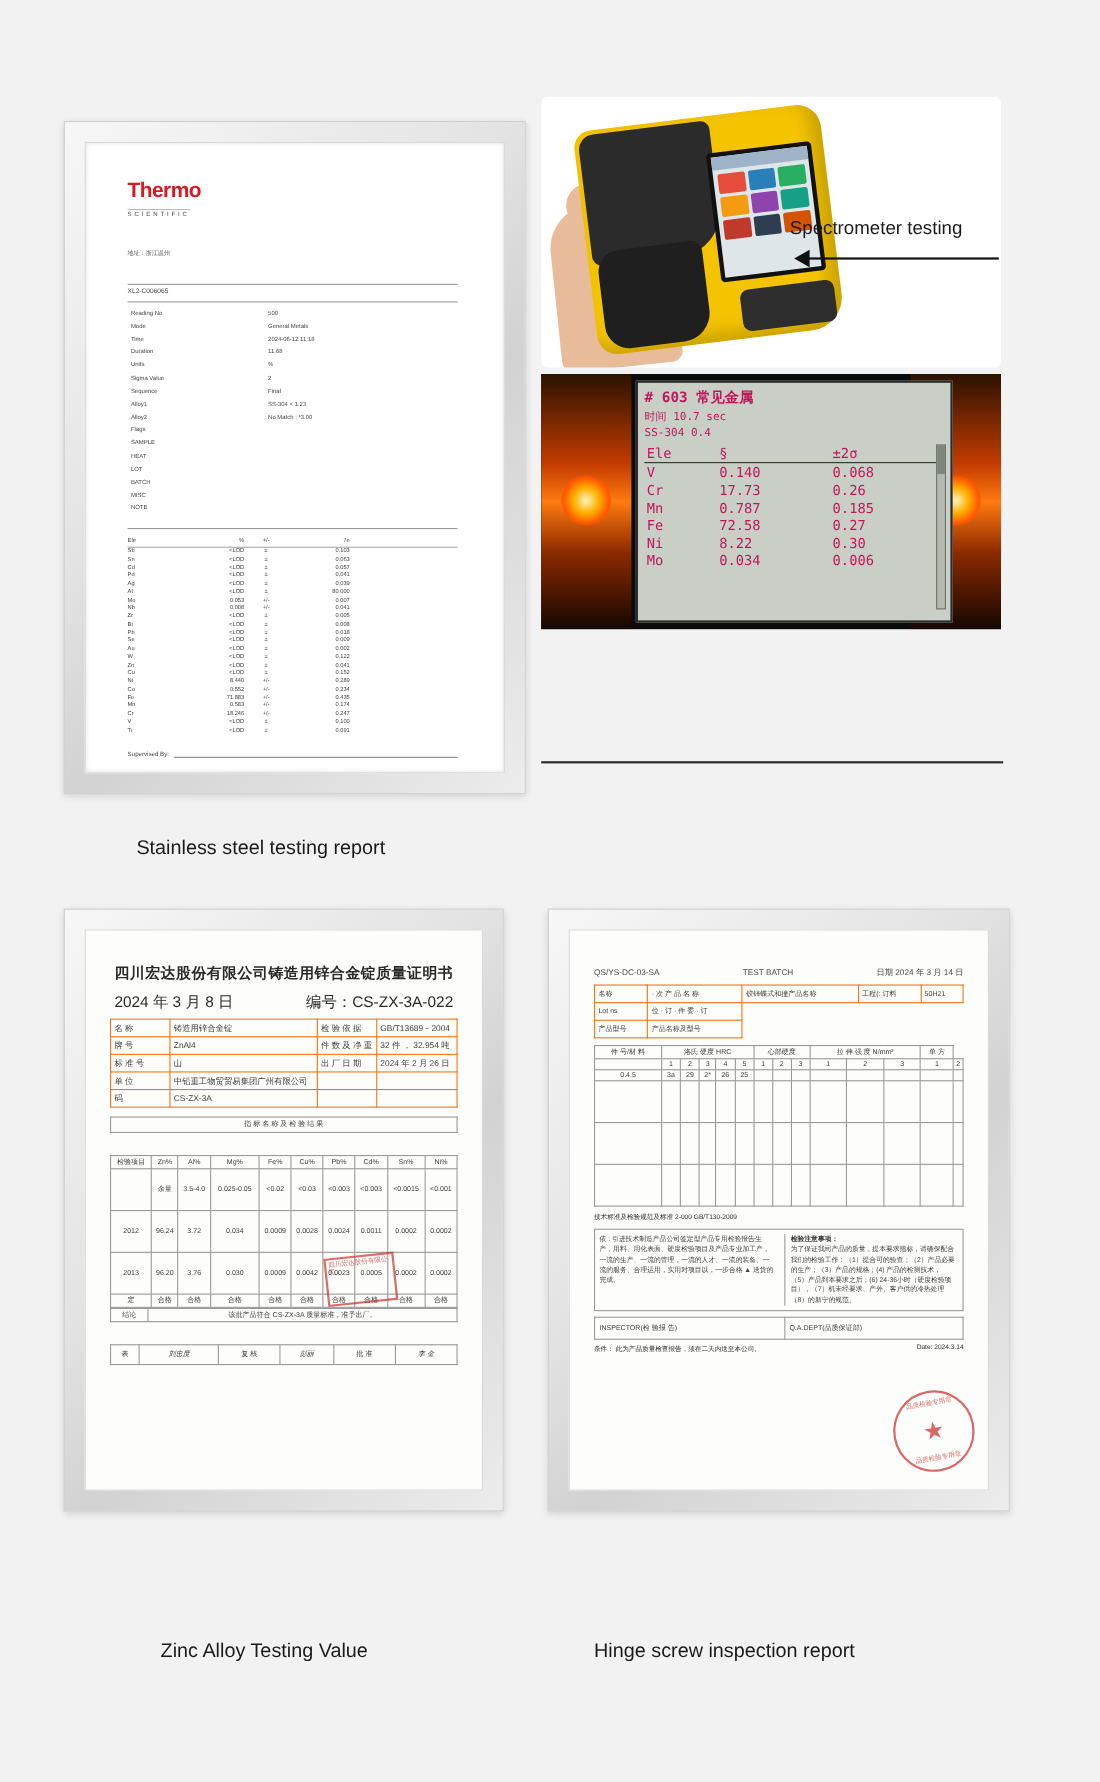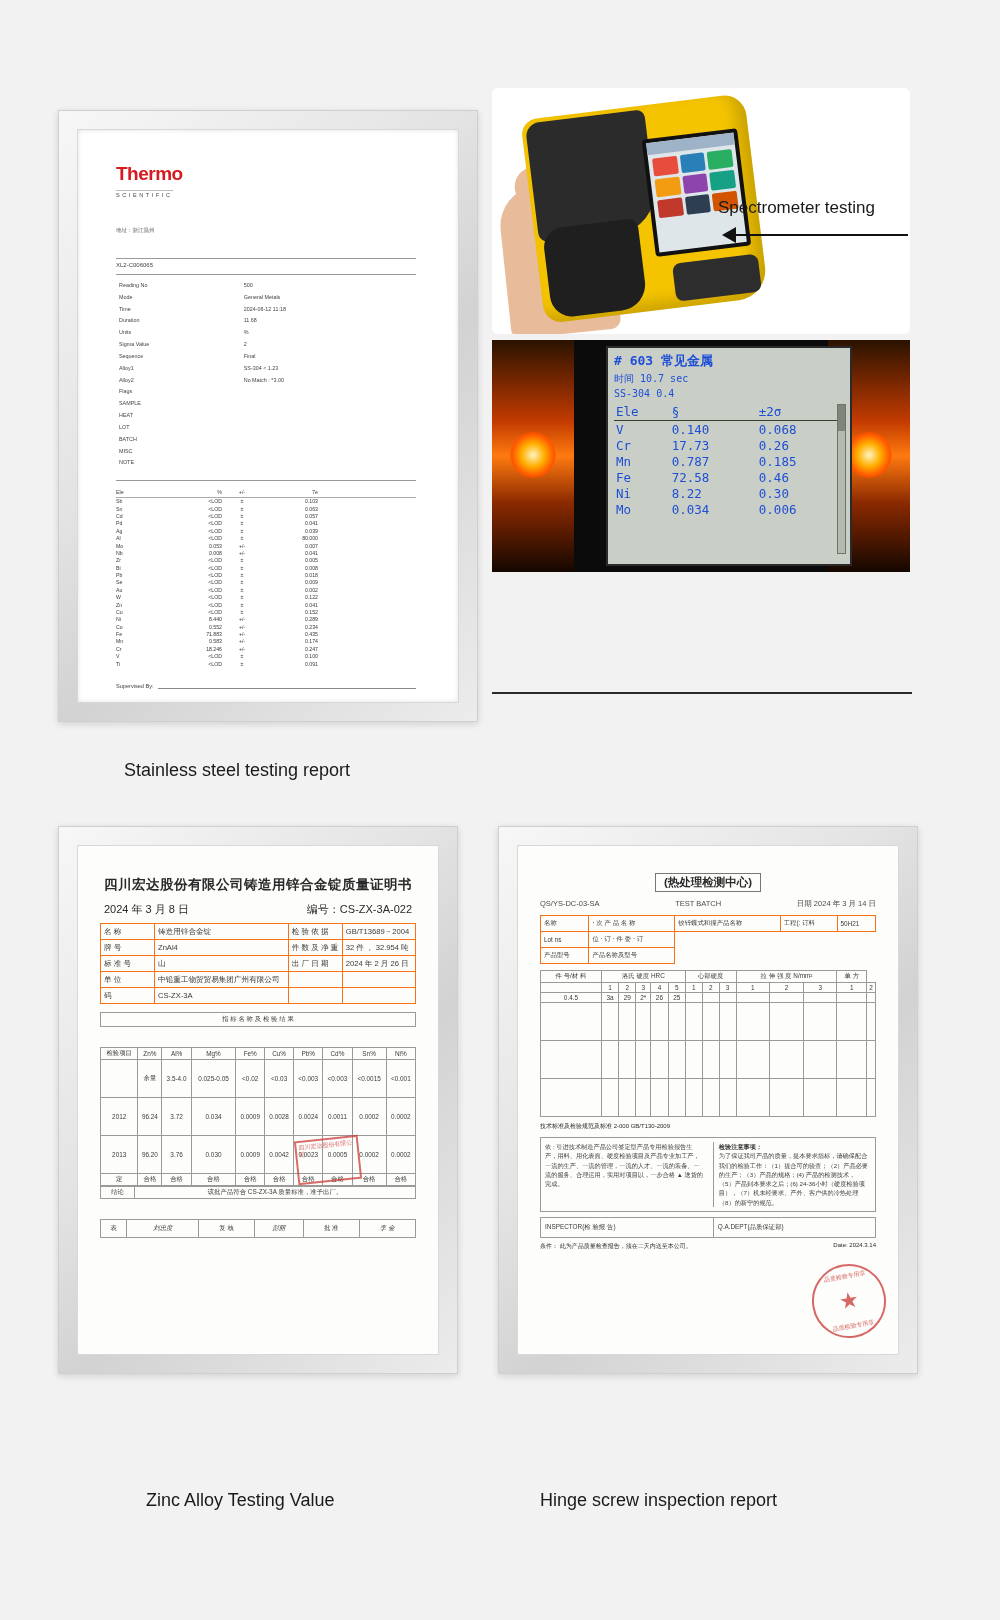--- a/index.html
+++ b/index.html
@@ -229,13 +229,12 @@
   .lcd {
     position: absolute;
     left: 86px; top: 6px;
-    width: 246px; height: 220px;
+    width: 288px; height: 220px;
     background: #c9cfc6;
     border: 2px solid #2a2a2a;
     font-family: "DejaVu Sans Mono", monospace;
-    color: #1d4ed8;
+    color: #be185d;
     padding: 4px 6px;
-    margin-left: 28px;
   }
   .lcd-title { font-size: 13px; font-weight: bold; }
   .lcd-line { font-size: 10px; margin-top: 2px; }

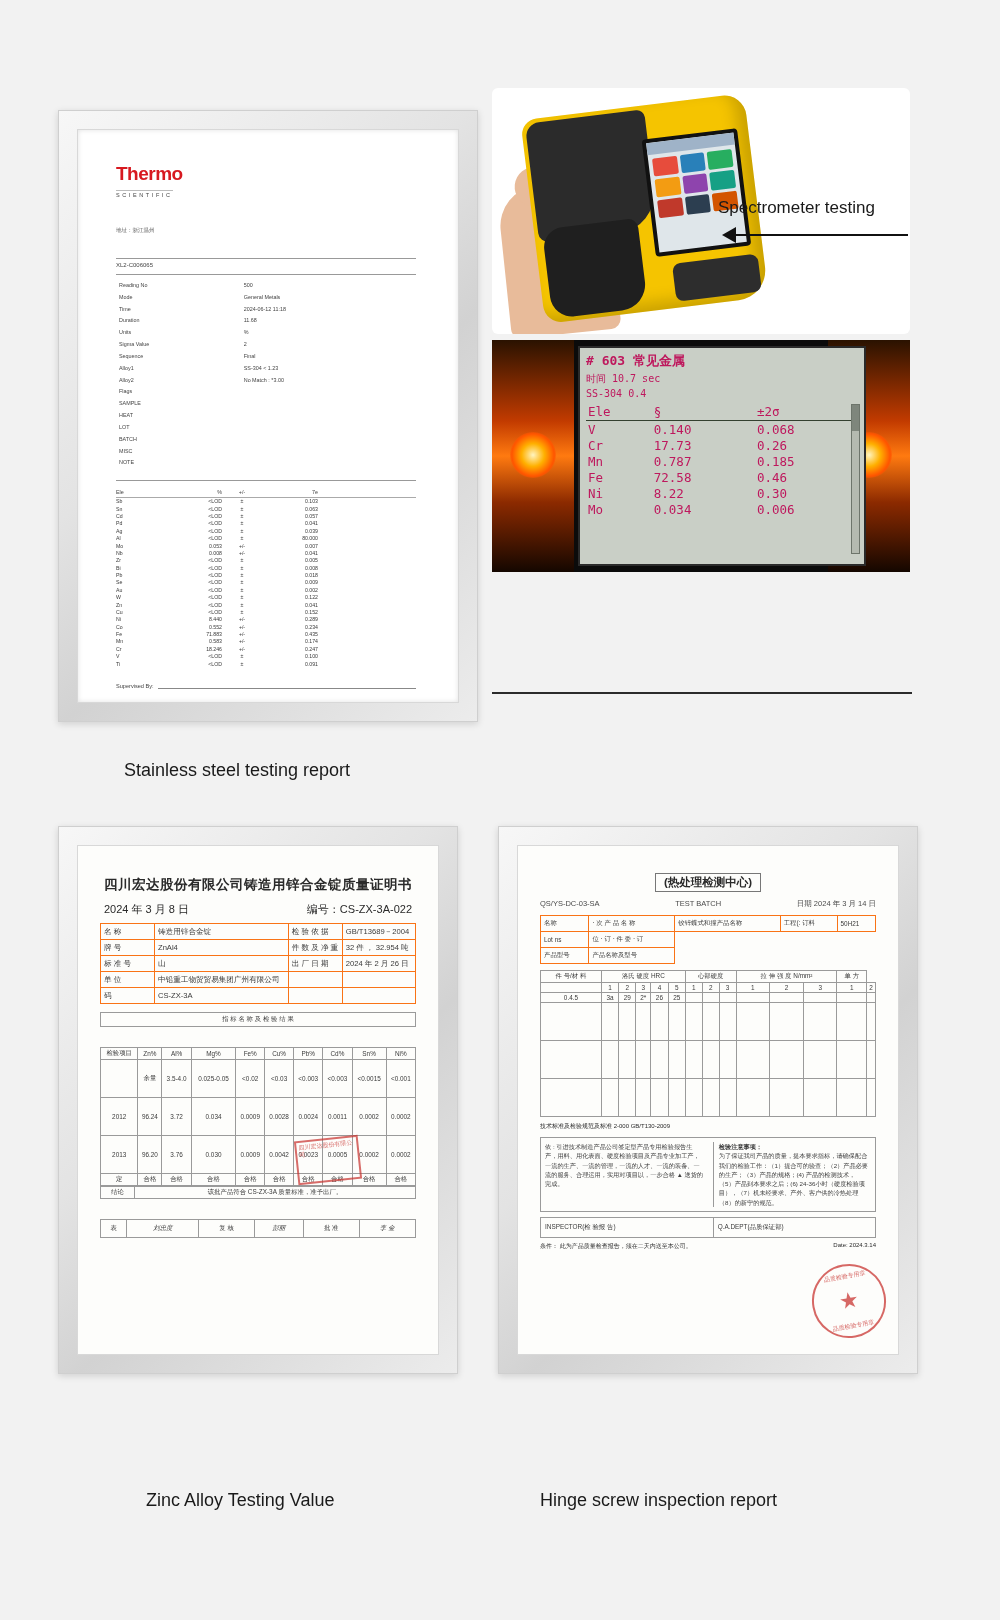--- a/index.html
+++ b/index.html
@@ -680,7 +680,7 @@
             <tr>
               <td>Fe</td>
               <td>72.58</td>
-              <td>0.46</td>
+              <td>0.27</td>
             </tr>
             <tr>
               <td>Ni</td>

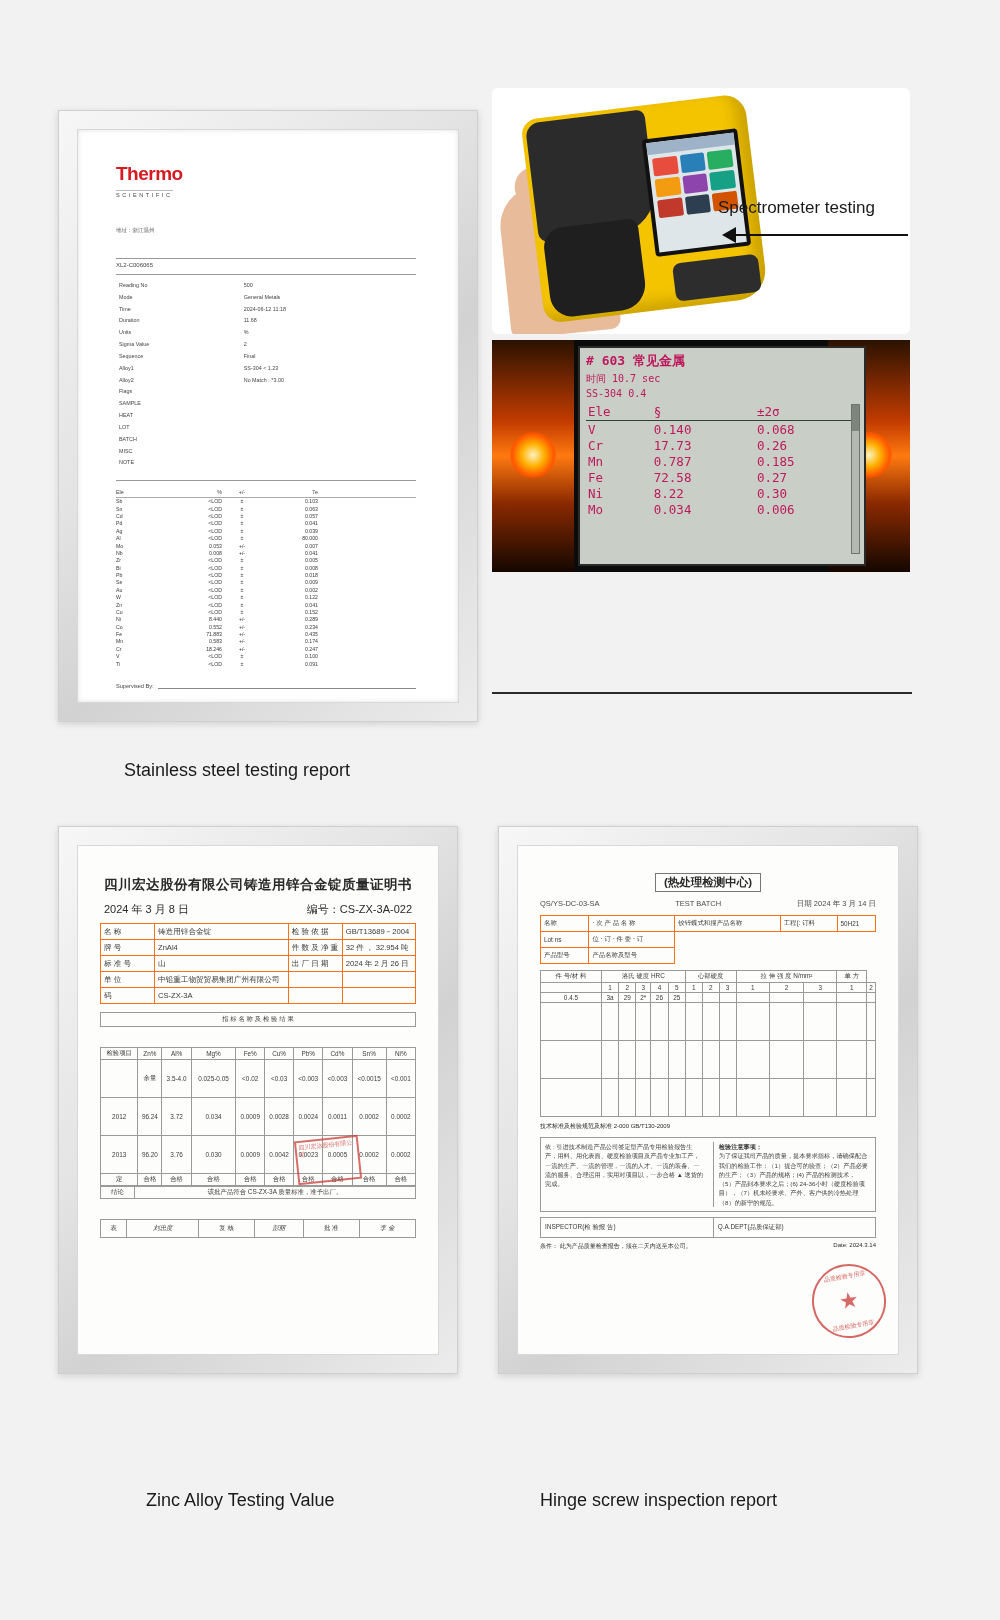--- a/index.html
+++ b/index.html
@@ -862,9 +862,6 @@
 
       <div class="cert-doc" style="left:0; top:0; right:0; bottom:0; position:absolute; padding:26px 22px;">
 
-        <div style="text-align:center;">
-          <span class="ht-title">(热处理检测中心)</span>
-        </div>
 
         <div class="ht-head">
           <span class="blur">QS/YS-DC-03-SA</span>

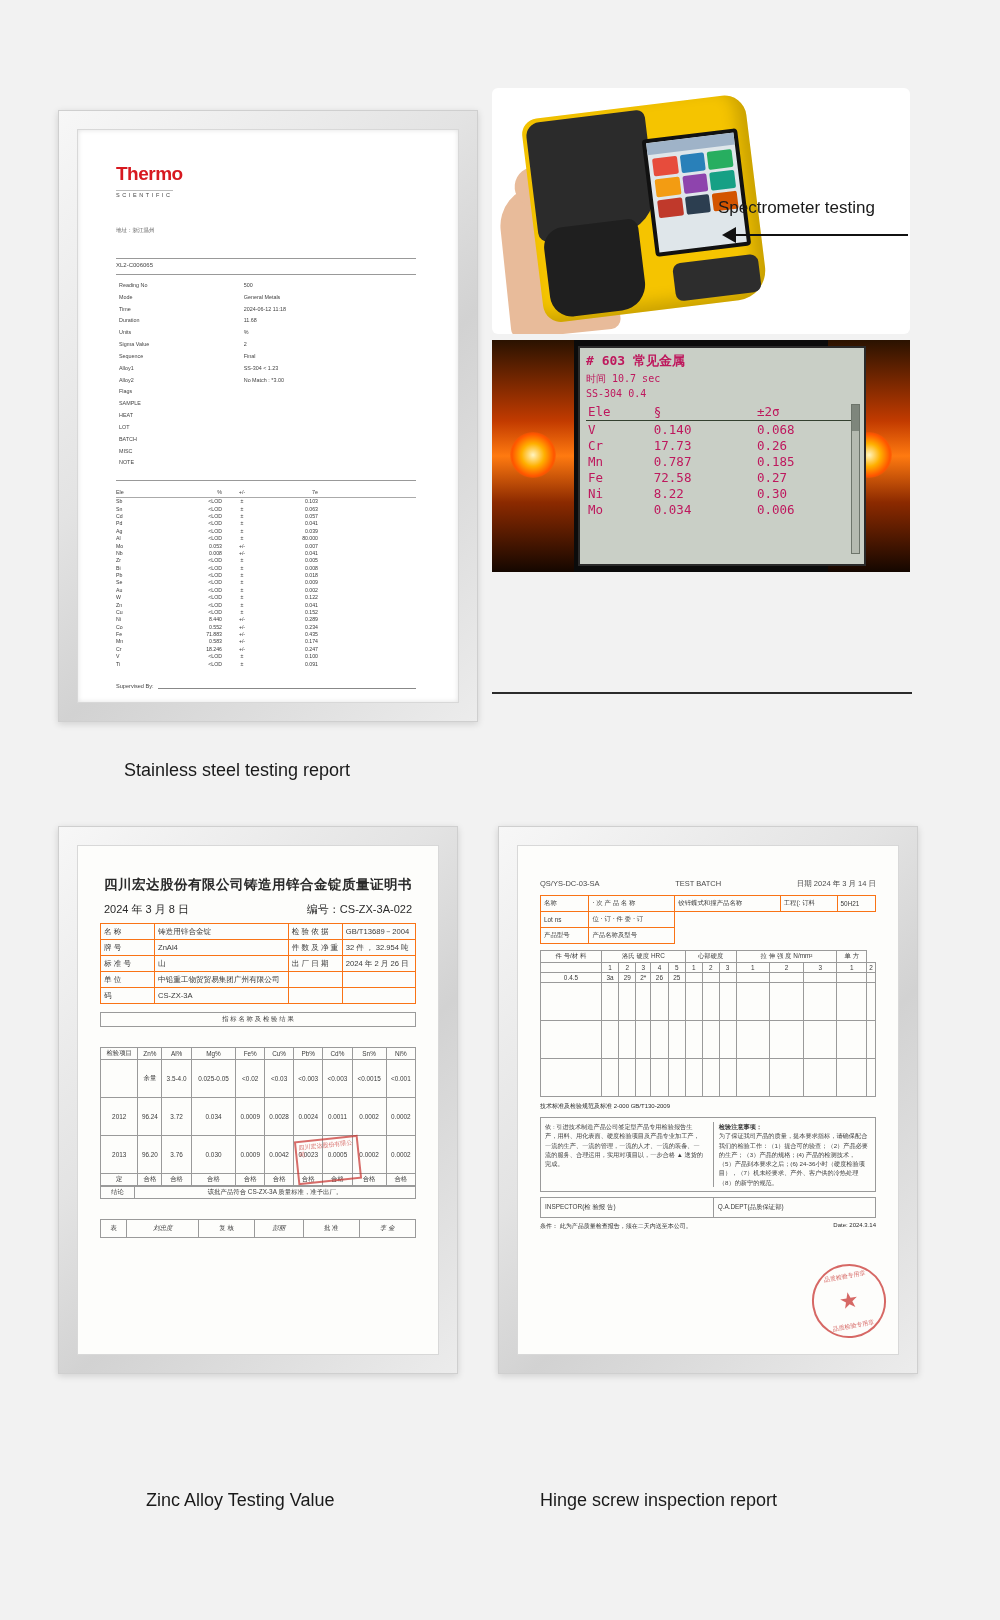--- a/index.html
+++ b/index.html
@@ -292,7 +292,7 @@
   }
   .cert-subrow {
     display: flex; justify-content: space-between;
-    font-size: 11px;
+    font-size: 14px;
     margin-top: 8px;
     padding: 0 4px;
   }

